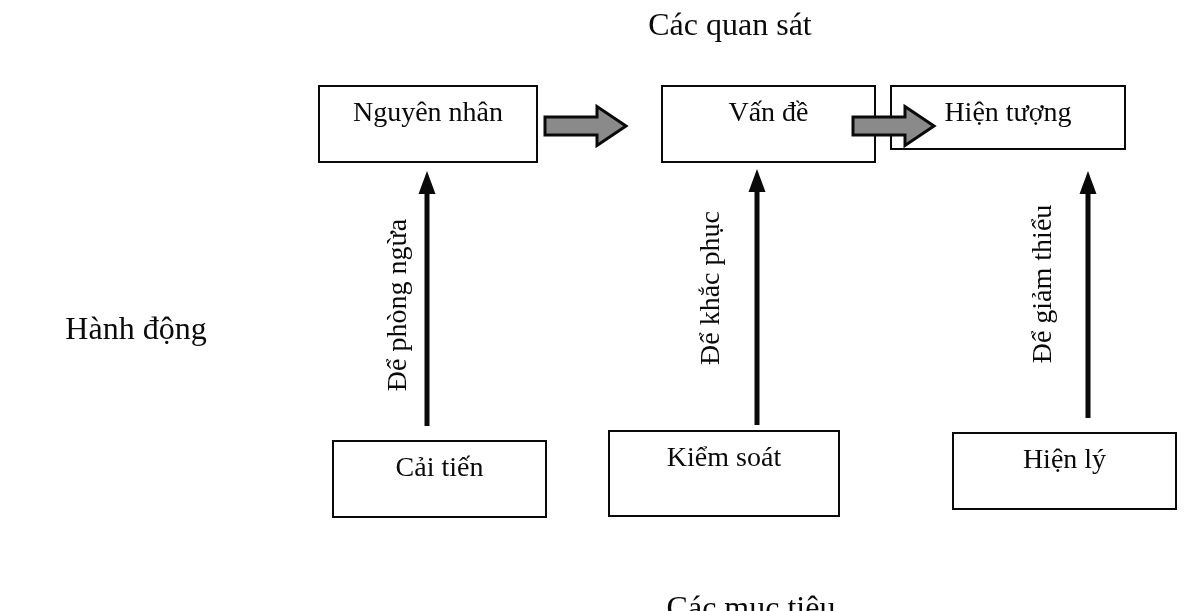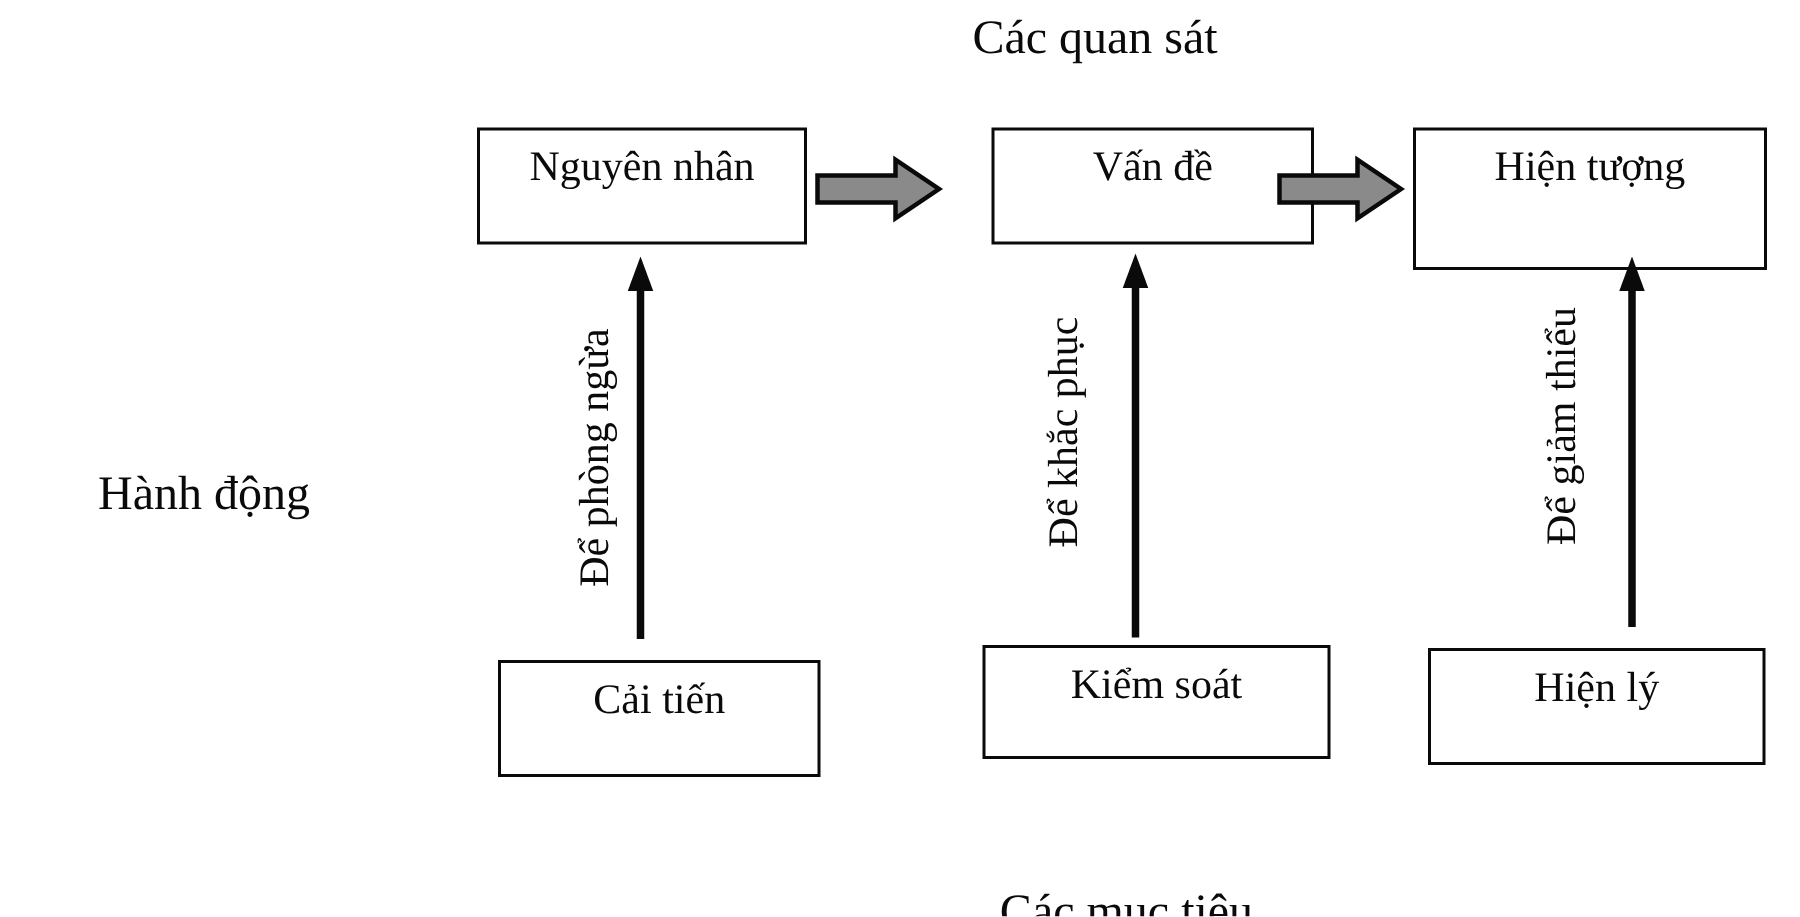--- a/index.html
+++ b/index.html
@@ -54,7 +54,7 @@
 
   <div class="box" style="left:318px;top:85px;width:220px;height:78px;">Nguyên nhân</div>
   <div class="box" style="left:632px;top:85px;width:215px;height:78px;margin-left:29px;">Vấn đề</div>
-  <div class="box" style="left:942px;top:85px;width:236px;height:95px;">Hiện tượng</div>
+  <div class="box" style="left:890px;top:85px;width:236px;height:65px;">Hiện tượng</div>
 
   <svg class="block-arrow" style="left:543px;top:103px;" width="86" height="46" viewBox="0 0 86 46">
     <polygon points="2,14 54,14 54,3.5 83,23 54,42.5 54,32 2,32" fill="#8a8a8a" stroke="#0a0a0a" stroke-width="3" stroke-linejoin="miter"></polygon>

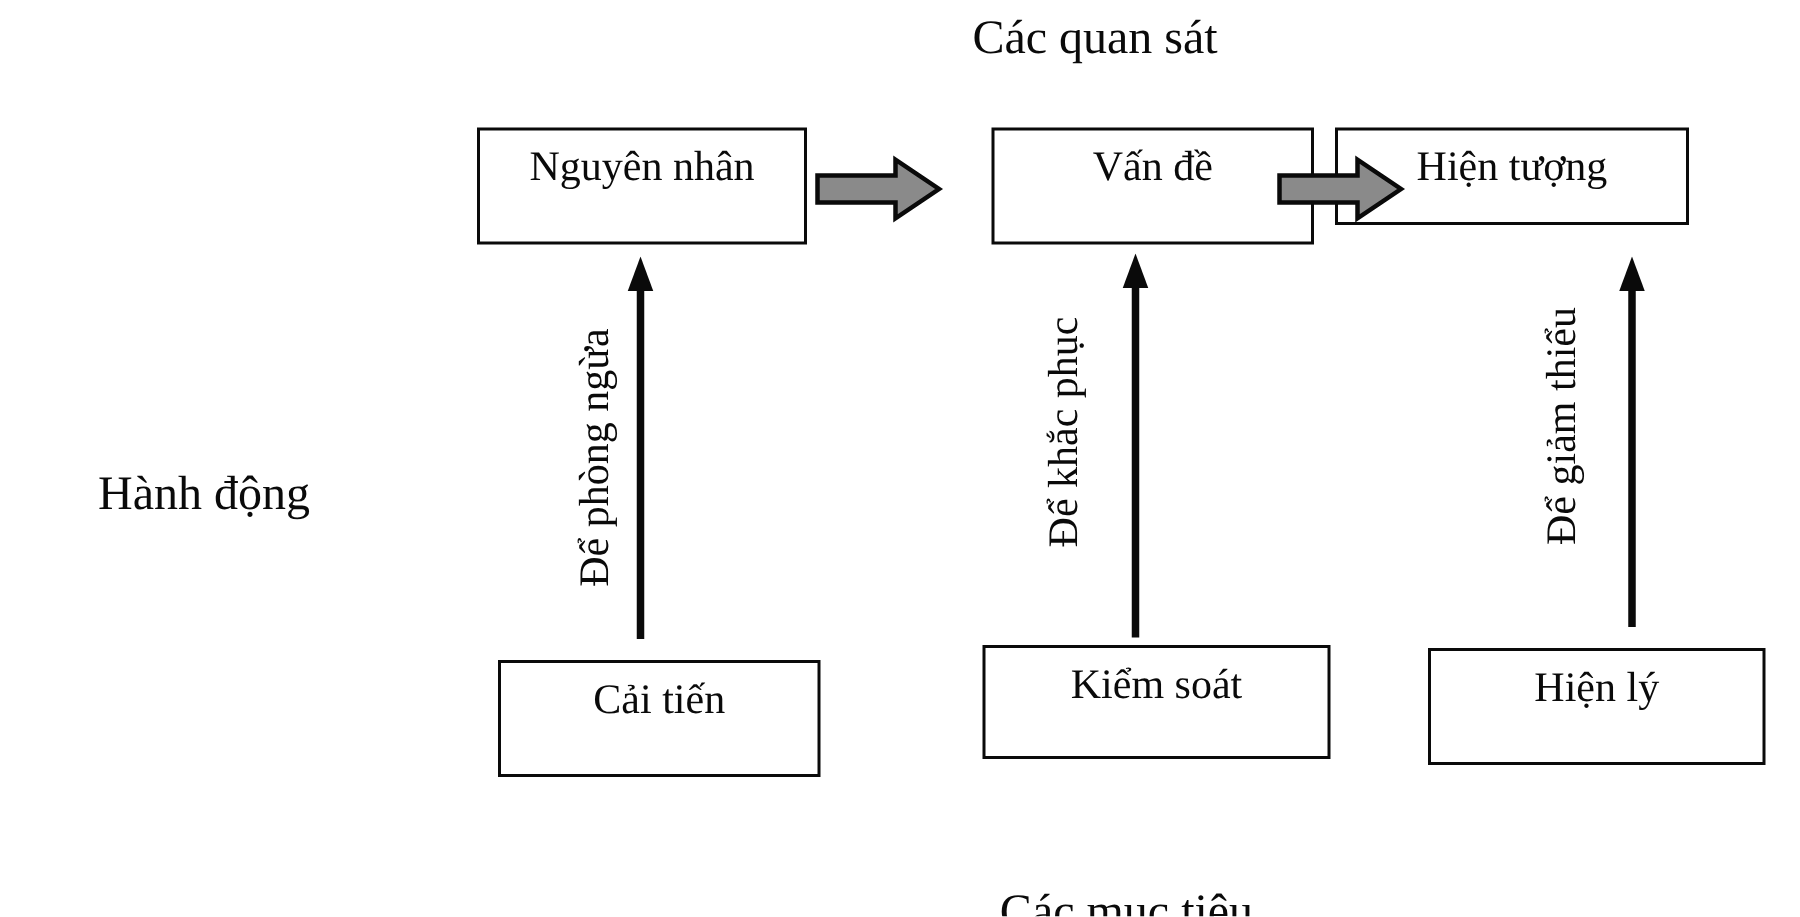--- a/index.html
+++ b/index.html
@@ -81,7 +81,7 @@
   <div class="v-label" style="left:892px;top:263px;">Để giảm thiểu</div>
 
   <div class="box" style="left:312px;top:440px;width:215px;height:78px;margin-left:20px;">Cải tiến</div>
-  <div class="box" style="left:655px;top:430px;width:232px;height:76px;">Kiểm soát</div>
+  <div class="box" style="left:608px;top:430px;width:232px;height:87px;">Kiểm soát</div>
   <div class="box" style="left:952px;top:432px;width:225px;height:78px;">Hiện lý</div>
 
 </div>

